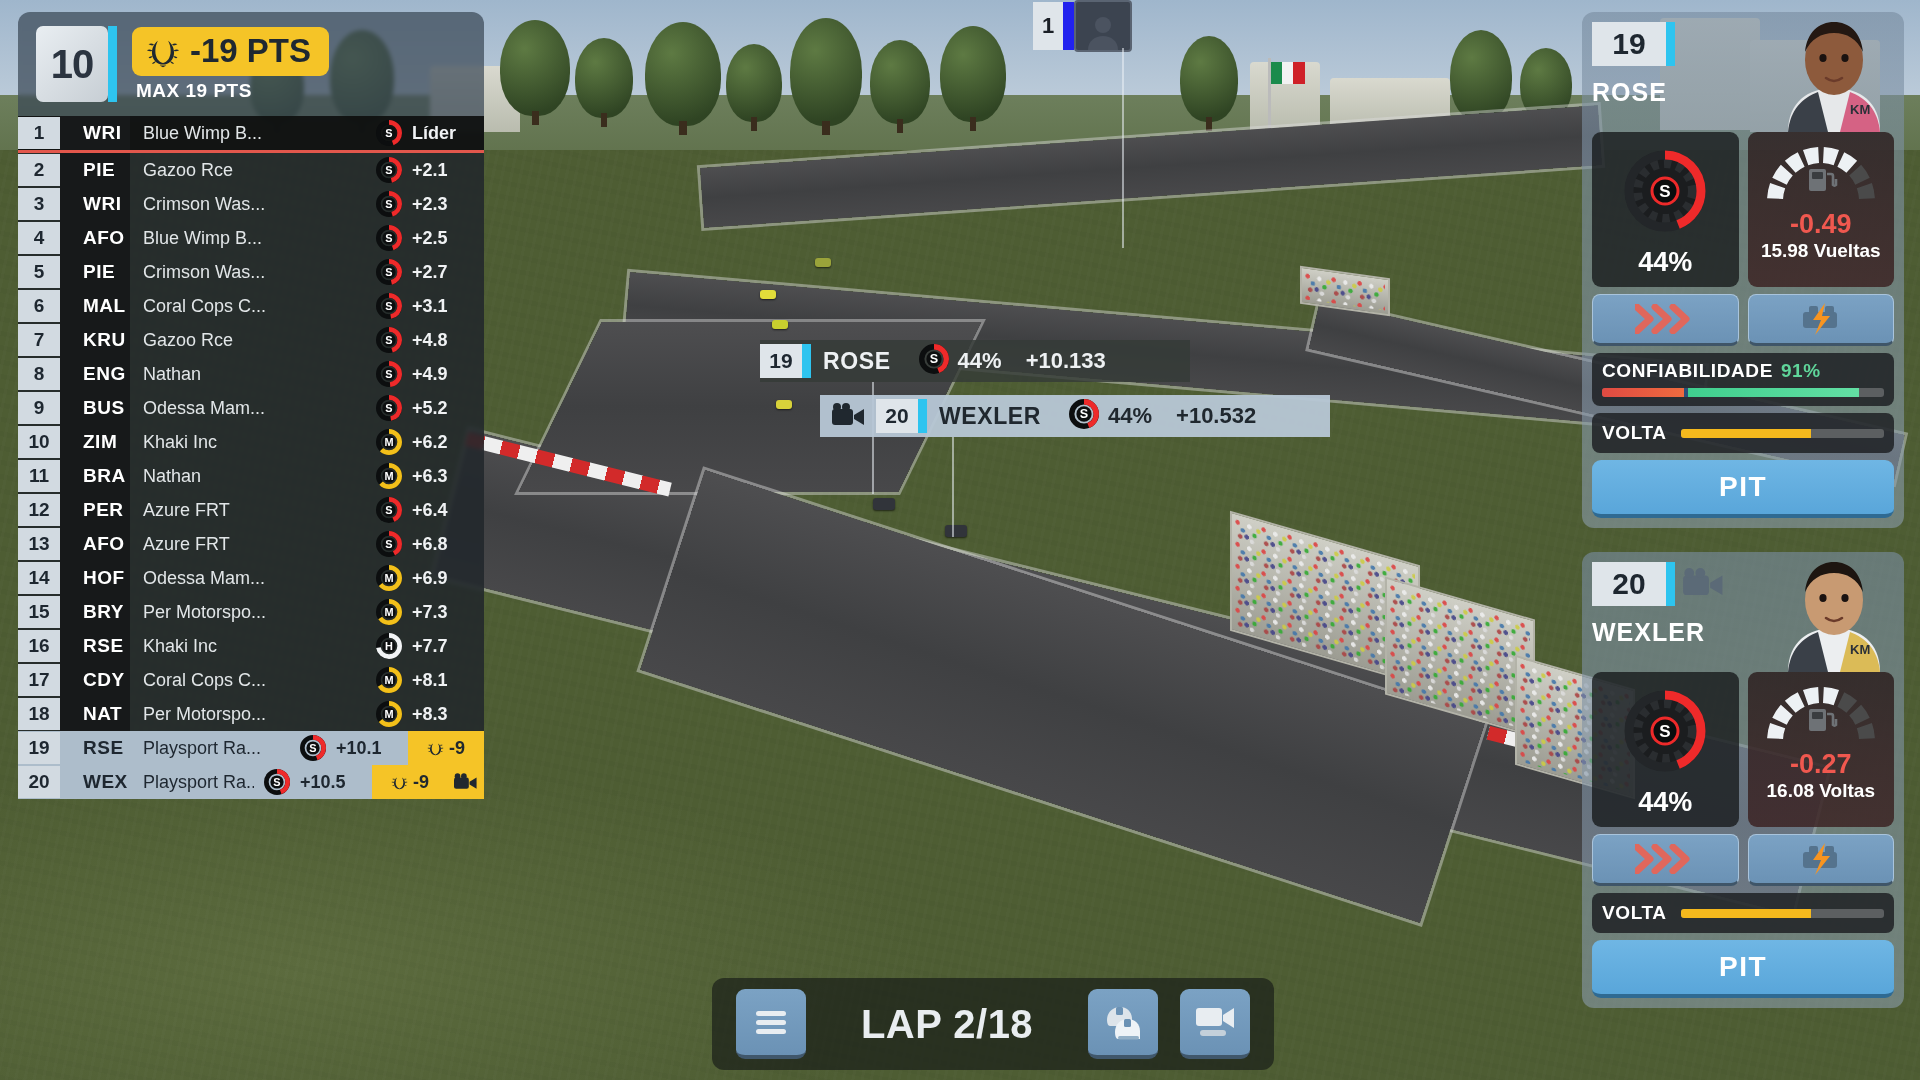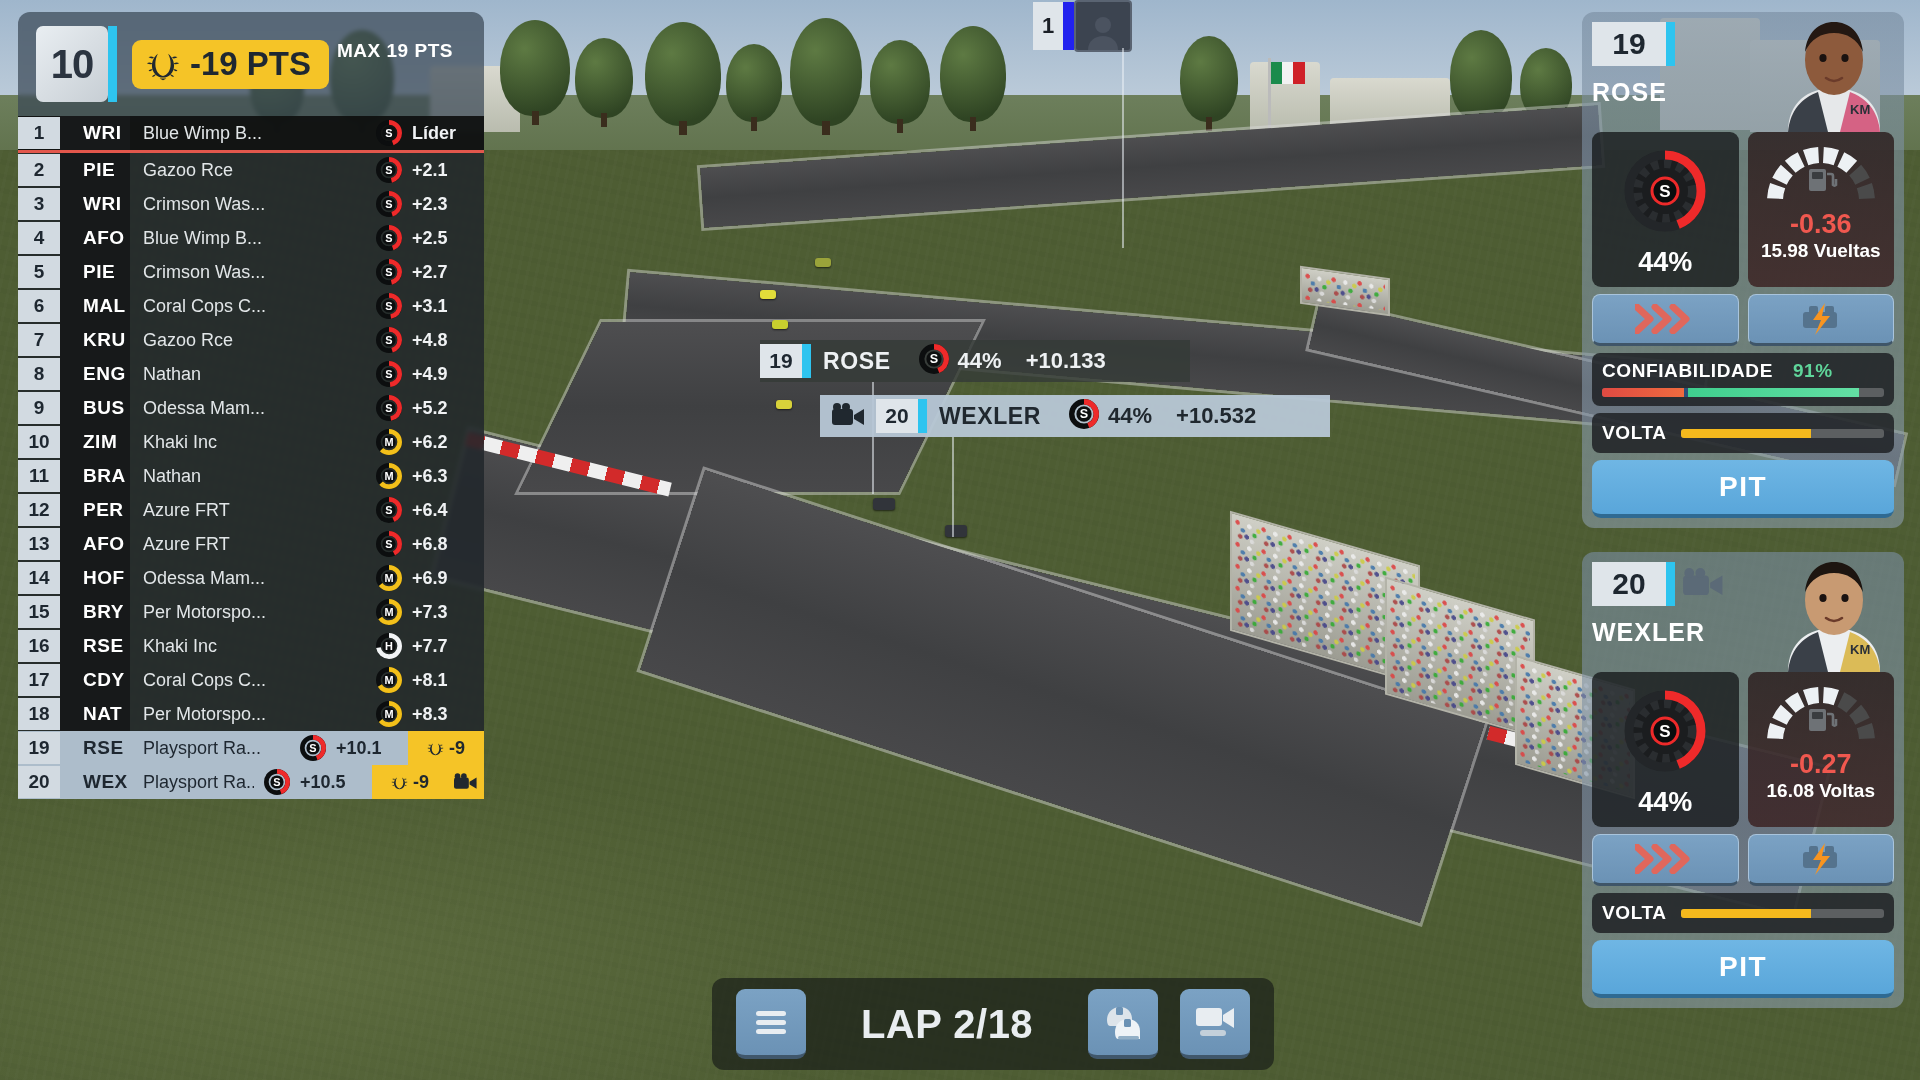--- a/index.html
+++ b/index.html
@@ -105,7 +105,7 @@
     content:""; position:absolute; right:-9px; top:0; width:9px; height:100%;
     background:#2ec4ef;
   }
-  .hdr-right { display:flex; gap:4px; margin-left:10px; }
+  .hdr-right { display:flex; flex-direction:column; gap:4px; margin-left:10px; }
   .pts-pill {
     background:#f5c427; border-radius:9px; padding:5px 18px 6px 14px;
     display:flex; align-items:center; gap:10px;

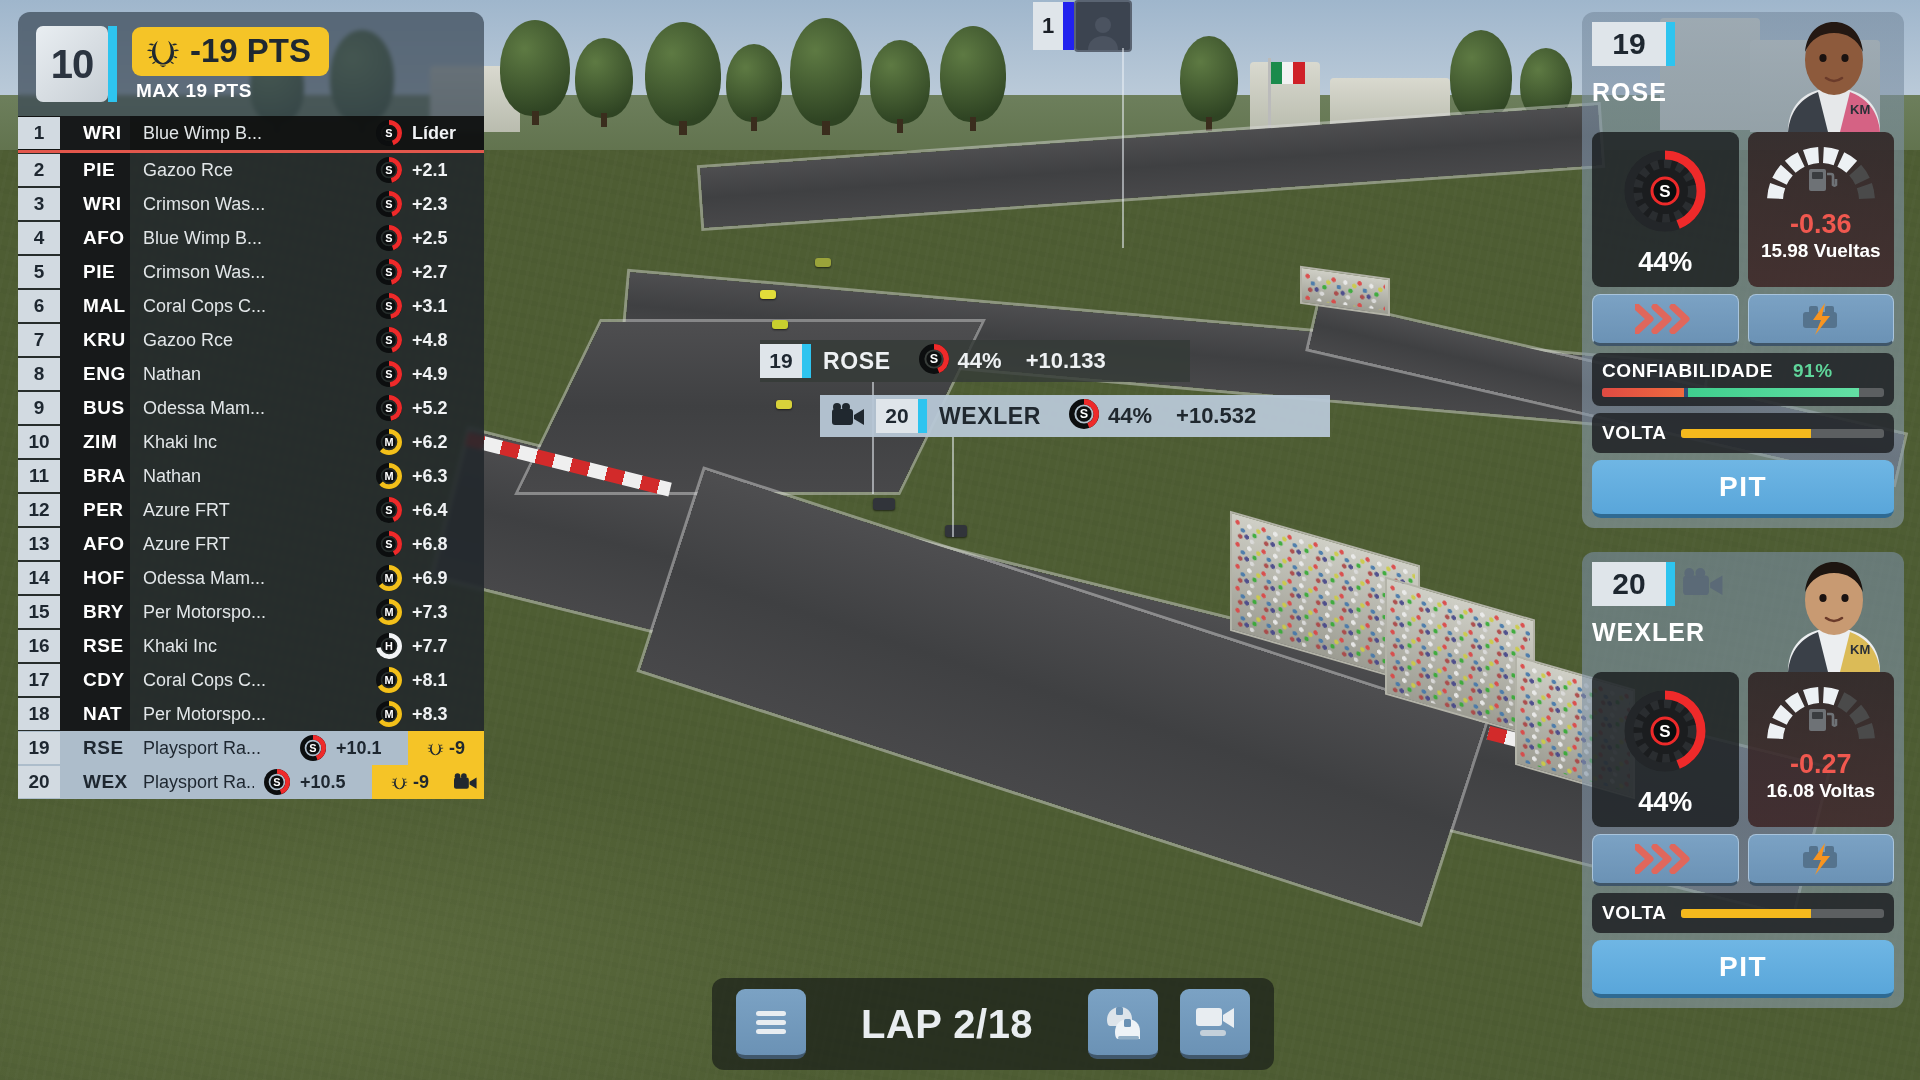--- a/index.html
+++ b/index.html
@@ -846,7 +846,7 @@
       <path d="M18 5h4a2 2 0 0 1 2 2v9a2 2 0 0 0 3 0v-6" stroke="#6e7276" stroke-width="2.6" fill="none"></path>
     </g>
   </svg></div>
-        <div class="fuel-delta">-0.36</div>
+        <div class="fuel-delta">-0.49</div>
         <div class="fuel-laps">15.98 Vueltas</div>
       </div>
     </div>

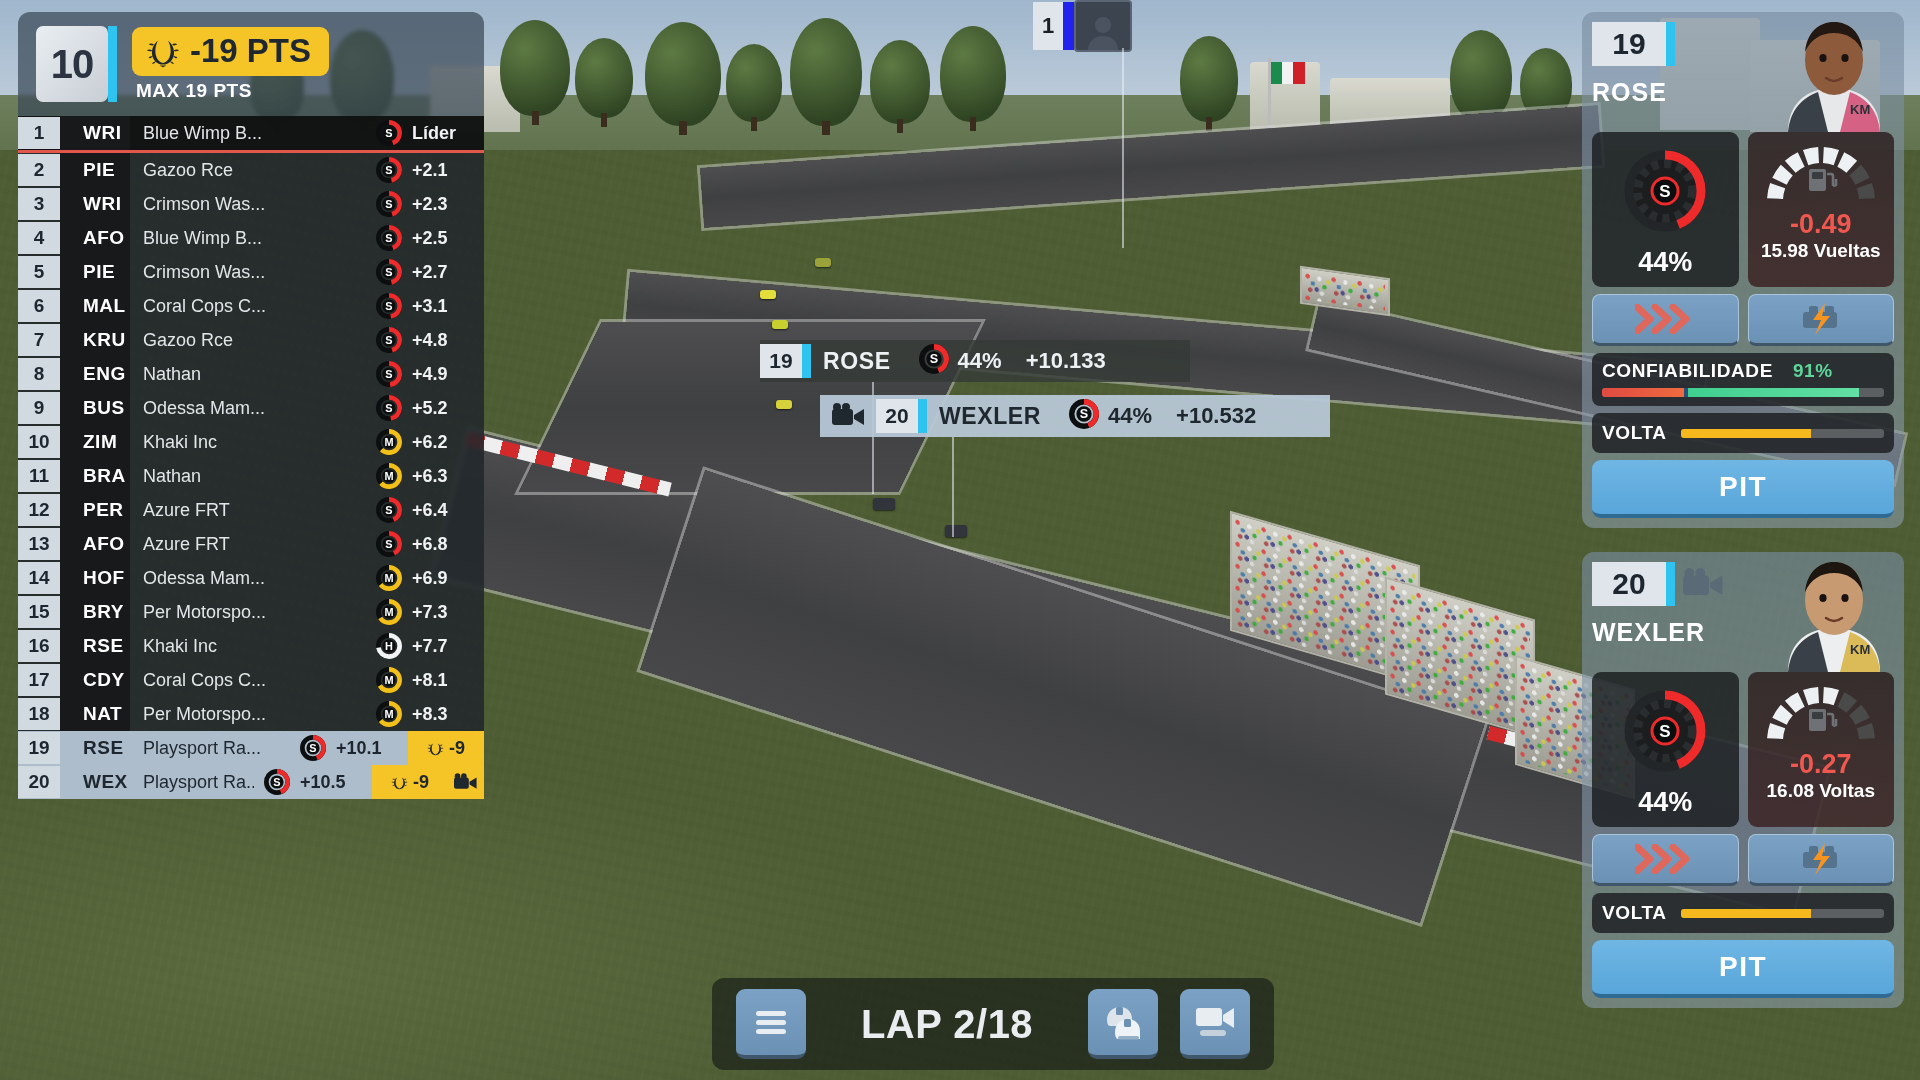--- a/index.html
+++ b/index.html
@@ -253,7 +253,7 @@
     margin-top:7px; background:rgba(30,33,36,.85); border-radius:8px; padding:7px 10px 9px;
   }
   .meter-label { font-size:19px; font-weight:bold; color:#fff; letter-spacing:.6px; }
-  .meter-label .pctval { color:#5fd59a; margin-left:20px; }
+  .meter-label .pctval { color:#5fd59a; margin-left:8px; }
   .bar-track {
     height:9px; background:#5c5f61; border-radius:3px; margin-top:6px; overflow:hidden;
     display:flex;

